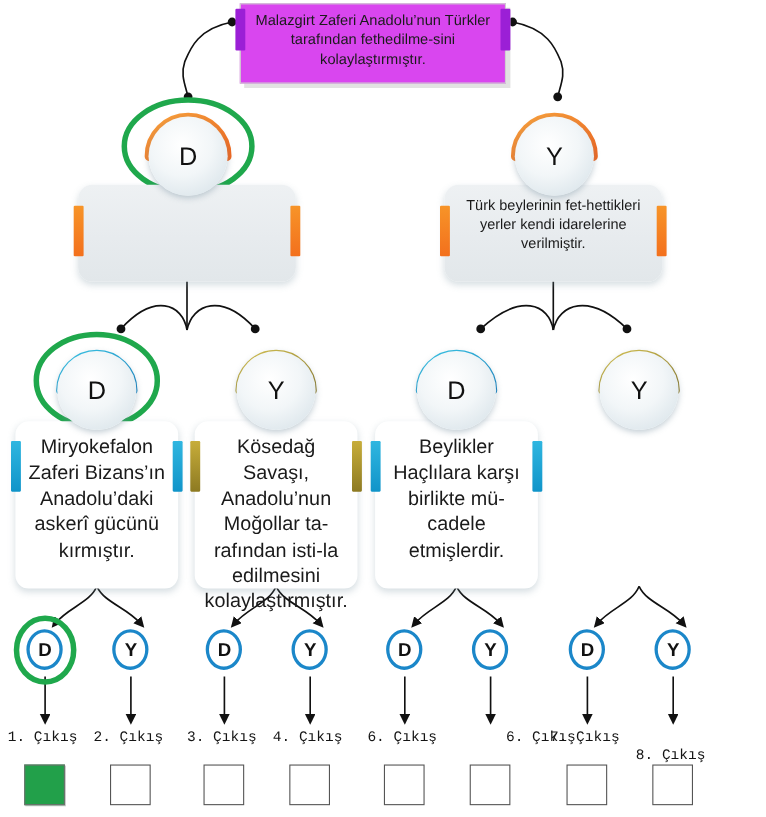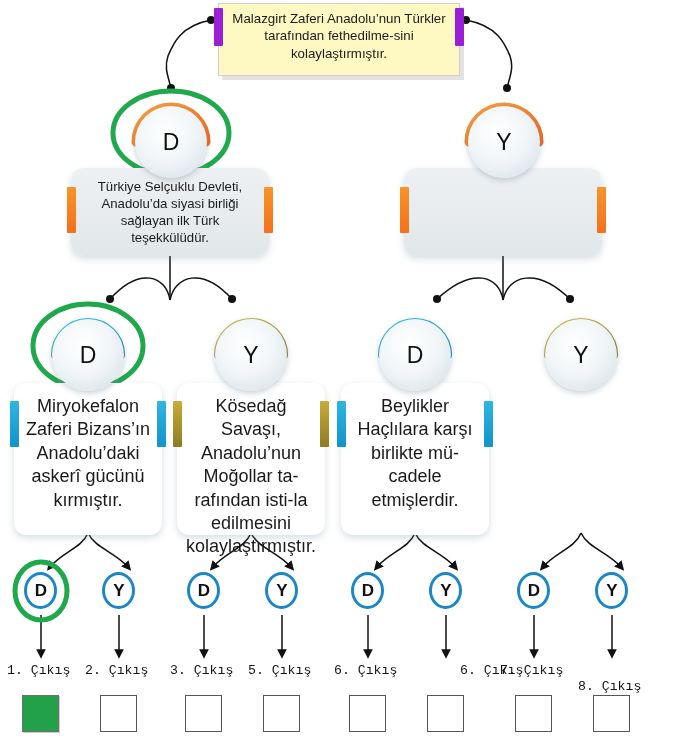--- a/index.html
+++ b/index.html
@@ -19,7 +19,7 @@
   
   .topbox{
     left:218px;top:3px;width:242px;height:73px;
-    background:#fef9c3;border:1px solid #cfcfcf;
+    background:#d946ef;border:1px solid #cfcfcf;
     box-shadow:4px 4px 0 0 #e2e2e2;
   }
   .topbox .txt{font-size:13.3px;padding:6px 12px 0 12px;color:#1b1b1b;}

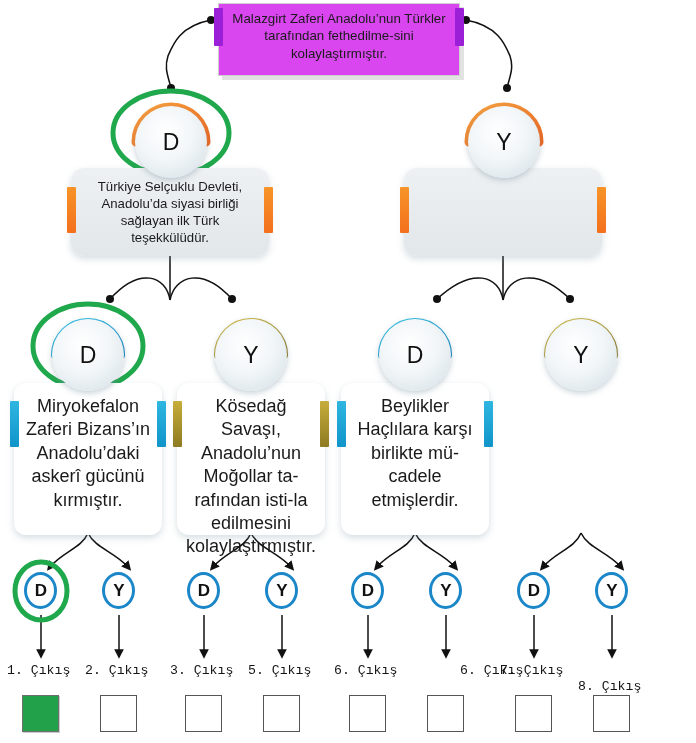--- a/index.html
+++ b/index.html
@@ -213,7 +213,6 @@
   <div class="box l2box" id="l2-0">
     <span class="bar l"></span>
     <span class="bar r"></span>
-    <span class="txt">Türkiye Selçuklu Devleti, Anadolu’da siyasi birliği sağlayan ilk Türk teşekkülüdür.</span>
   </div>
   <div class="box l2box" id="l2-1">
     <span class="bar l"></span>

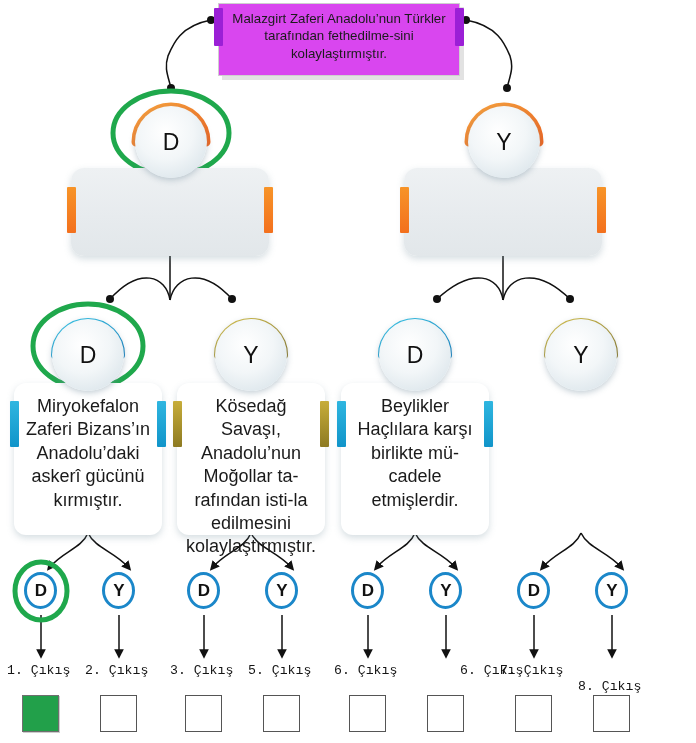--- a/index.html
+++ b/index.html
@@ -217,6 +217,7 @@
   <div class="box l2box" id="l2-1">
     <span class="bar l"></span>
     <span class="bar r"></span>
+    <span class="txt">Türk beylerinin fet-hettikleri yerler kendi idarelerine verilmiştir.</span>
   </div>
 
   <div class="node" id="n2-0">

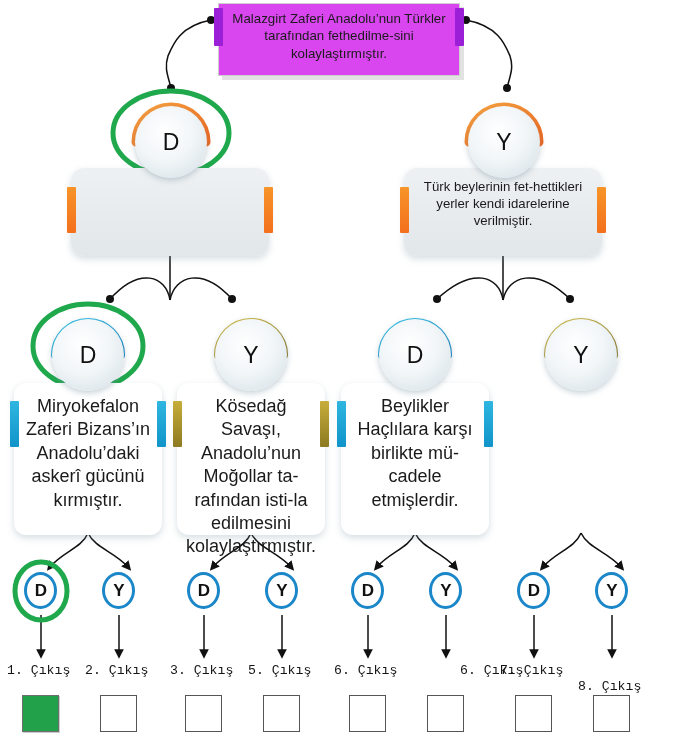--- a/index.html
+++ b/index.html
@@ -285,7 +285,7 @@
         <span class="ring"></span>
         <span class="letter">Y</span>
       </div>
-      <div class="olabel" style="left: 248px; top: 663px;">5. Çıkış</div>
+      <div class="olabel" style="left: 248px; top: 663px;">4. Çıkış</div>
       <div class="osquare" style="left: 263px; top: 695px;"></div>
       <div class="scirc" style="left: 348px; top: 571px;">
         <span class="ring"></span>

